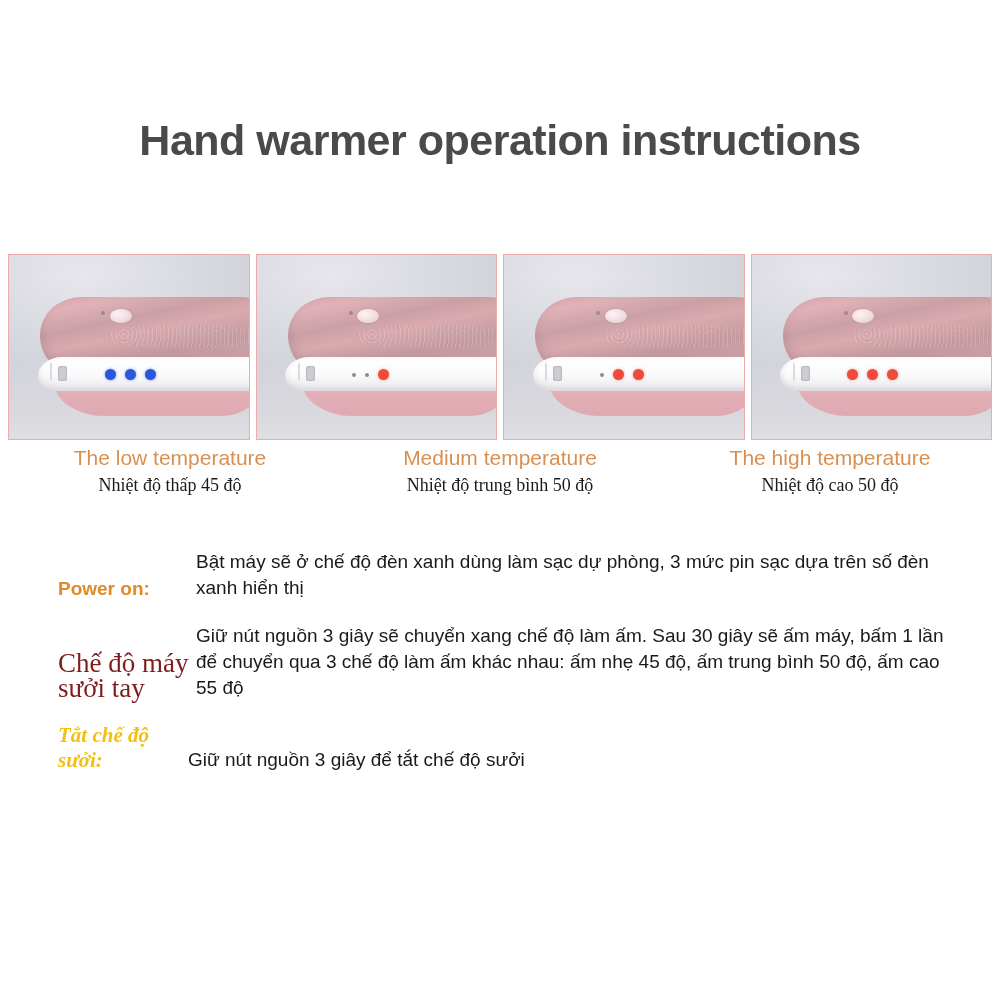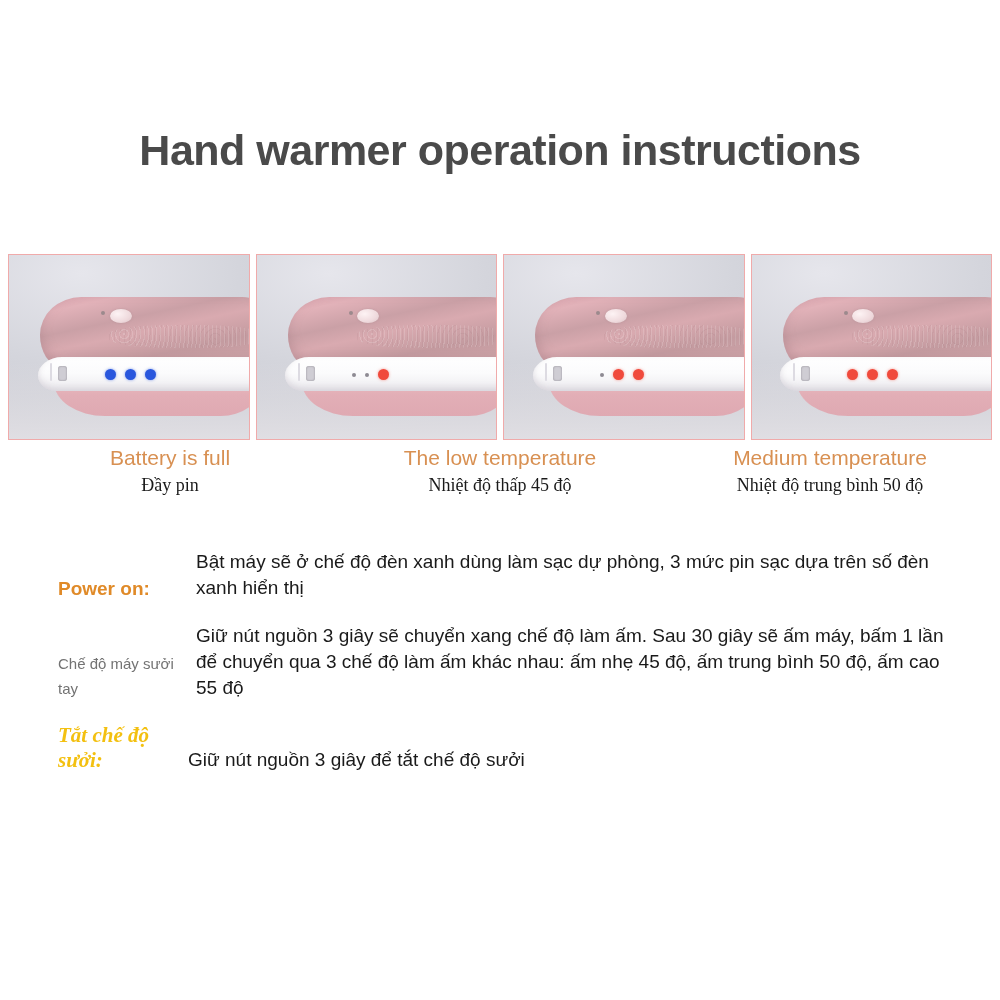--- a/index.html
+++ b/index.html
@@ -19,7 +19,7 @@
   .page-title {
     position: absolute;
     left: 0;
-    top: 126px;
+    top: 116px;
     width: 1000px;
     text-align: center;
     font-family: "Liberation Sans", sans-serif;

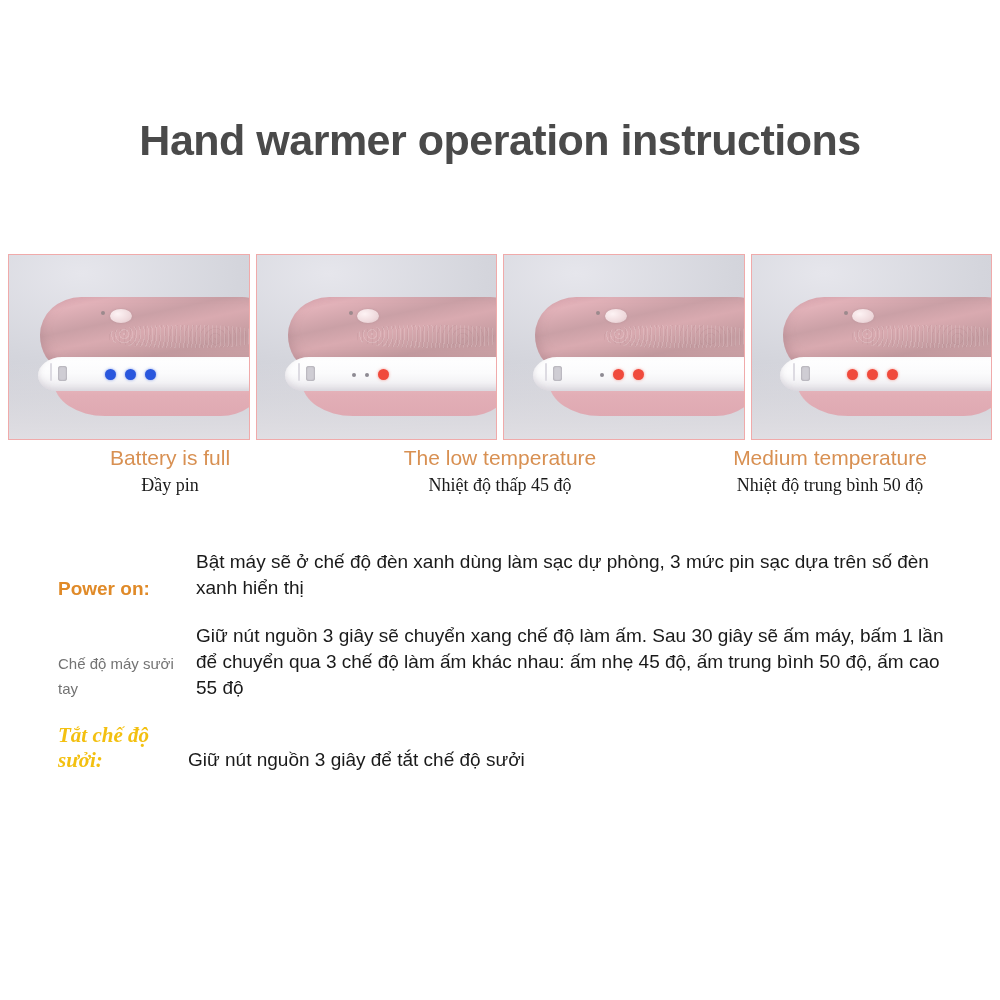--- a/index.html
+++ b/index.html
@@ -368,10 +368,6 @@
 
 <div class="caption-strip">
   <div class="caption-cell">
-    <div class="caption-en">Battery is full</div>
-    <div class="caption-vi">Đầy pin</div>
-  </div>
-  <div class="caption-cell">
     <div class="caption-en">The low temperature</div>
     <div class="caption-vi">Nhiệt độ thấp 45 độ</div>
   </div>

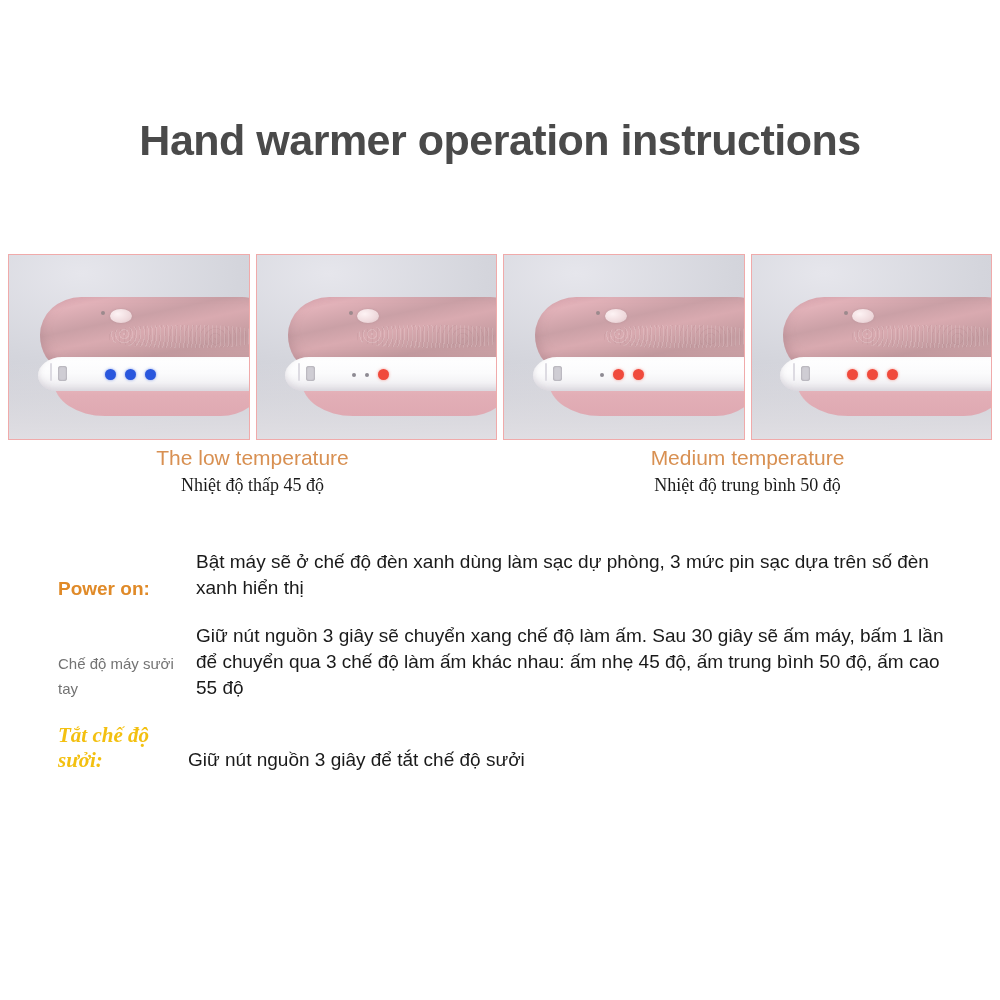--- a/index.html
+++ b/index.html
@@ -375,6 +375,10 @@
     <div class="caption-en">Medium temperature</div>
     <div class="caption-vi">Nhiệt độ trung bình 50 độ</div>
   </div>
+  <div class="caption-cell">
+    <div class="caption-en">The high temperature</div>
+    <div class="caption-vi">Nhiệt độ cao 50 độ</div>
+  </div>
 </div>
 
 <div class="instructions">

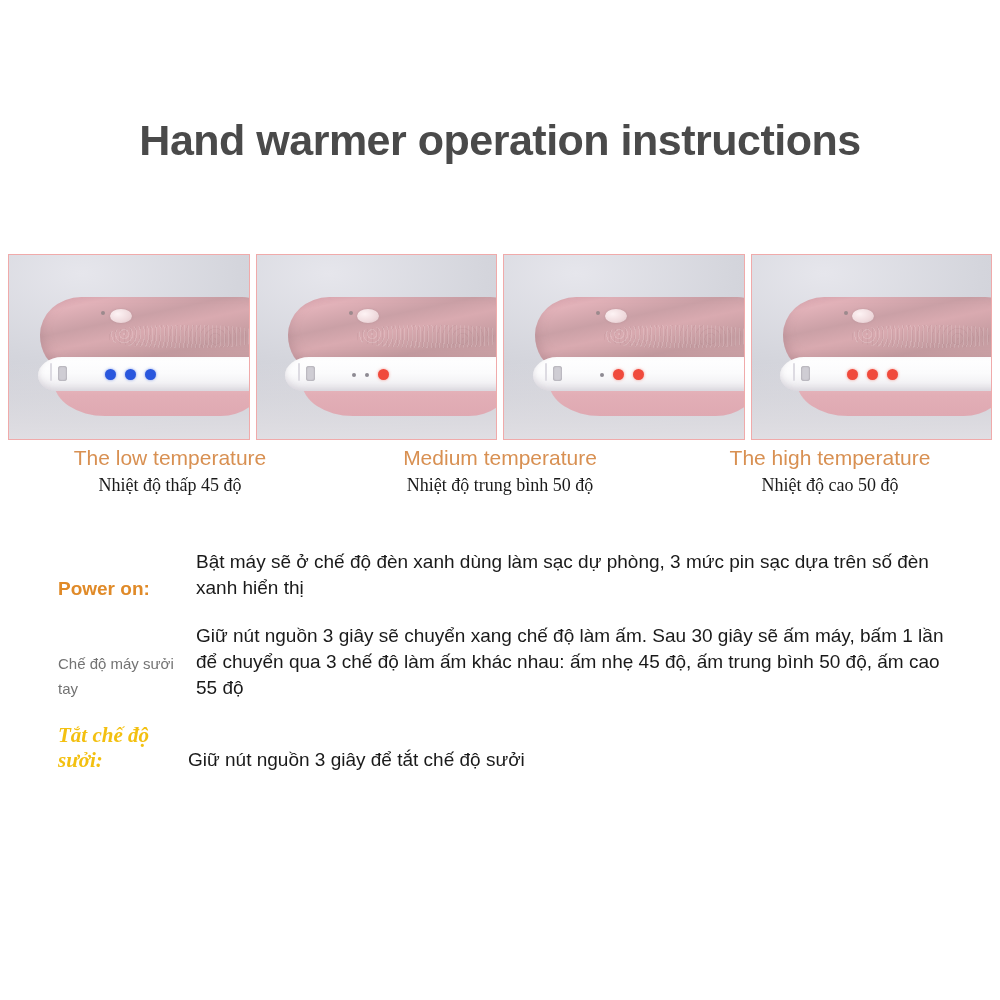--- a/index.html
+++ b/index.html
@@ -250,9 +250,9 @@
     white-space: nowrap;
   }
   .instr-label.warm {
-    font-family: Liberation Sans, sans-serif;
-    font-size: 15px;
-    color: #737373;
+    font-family: Liberation Serif, serif;
+    font-size: 27px;
+    color: #7f1d1d;
   }
   .instr-label.off {
     font-family: "Liberation Serif", serif;

